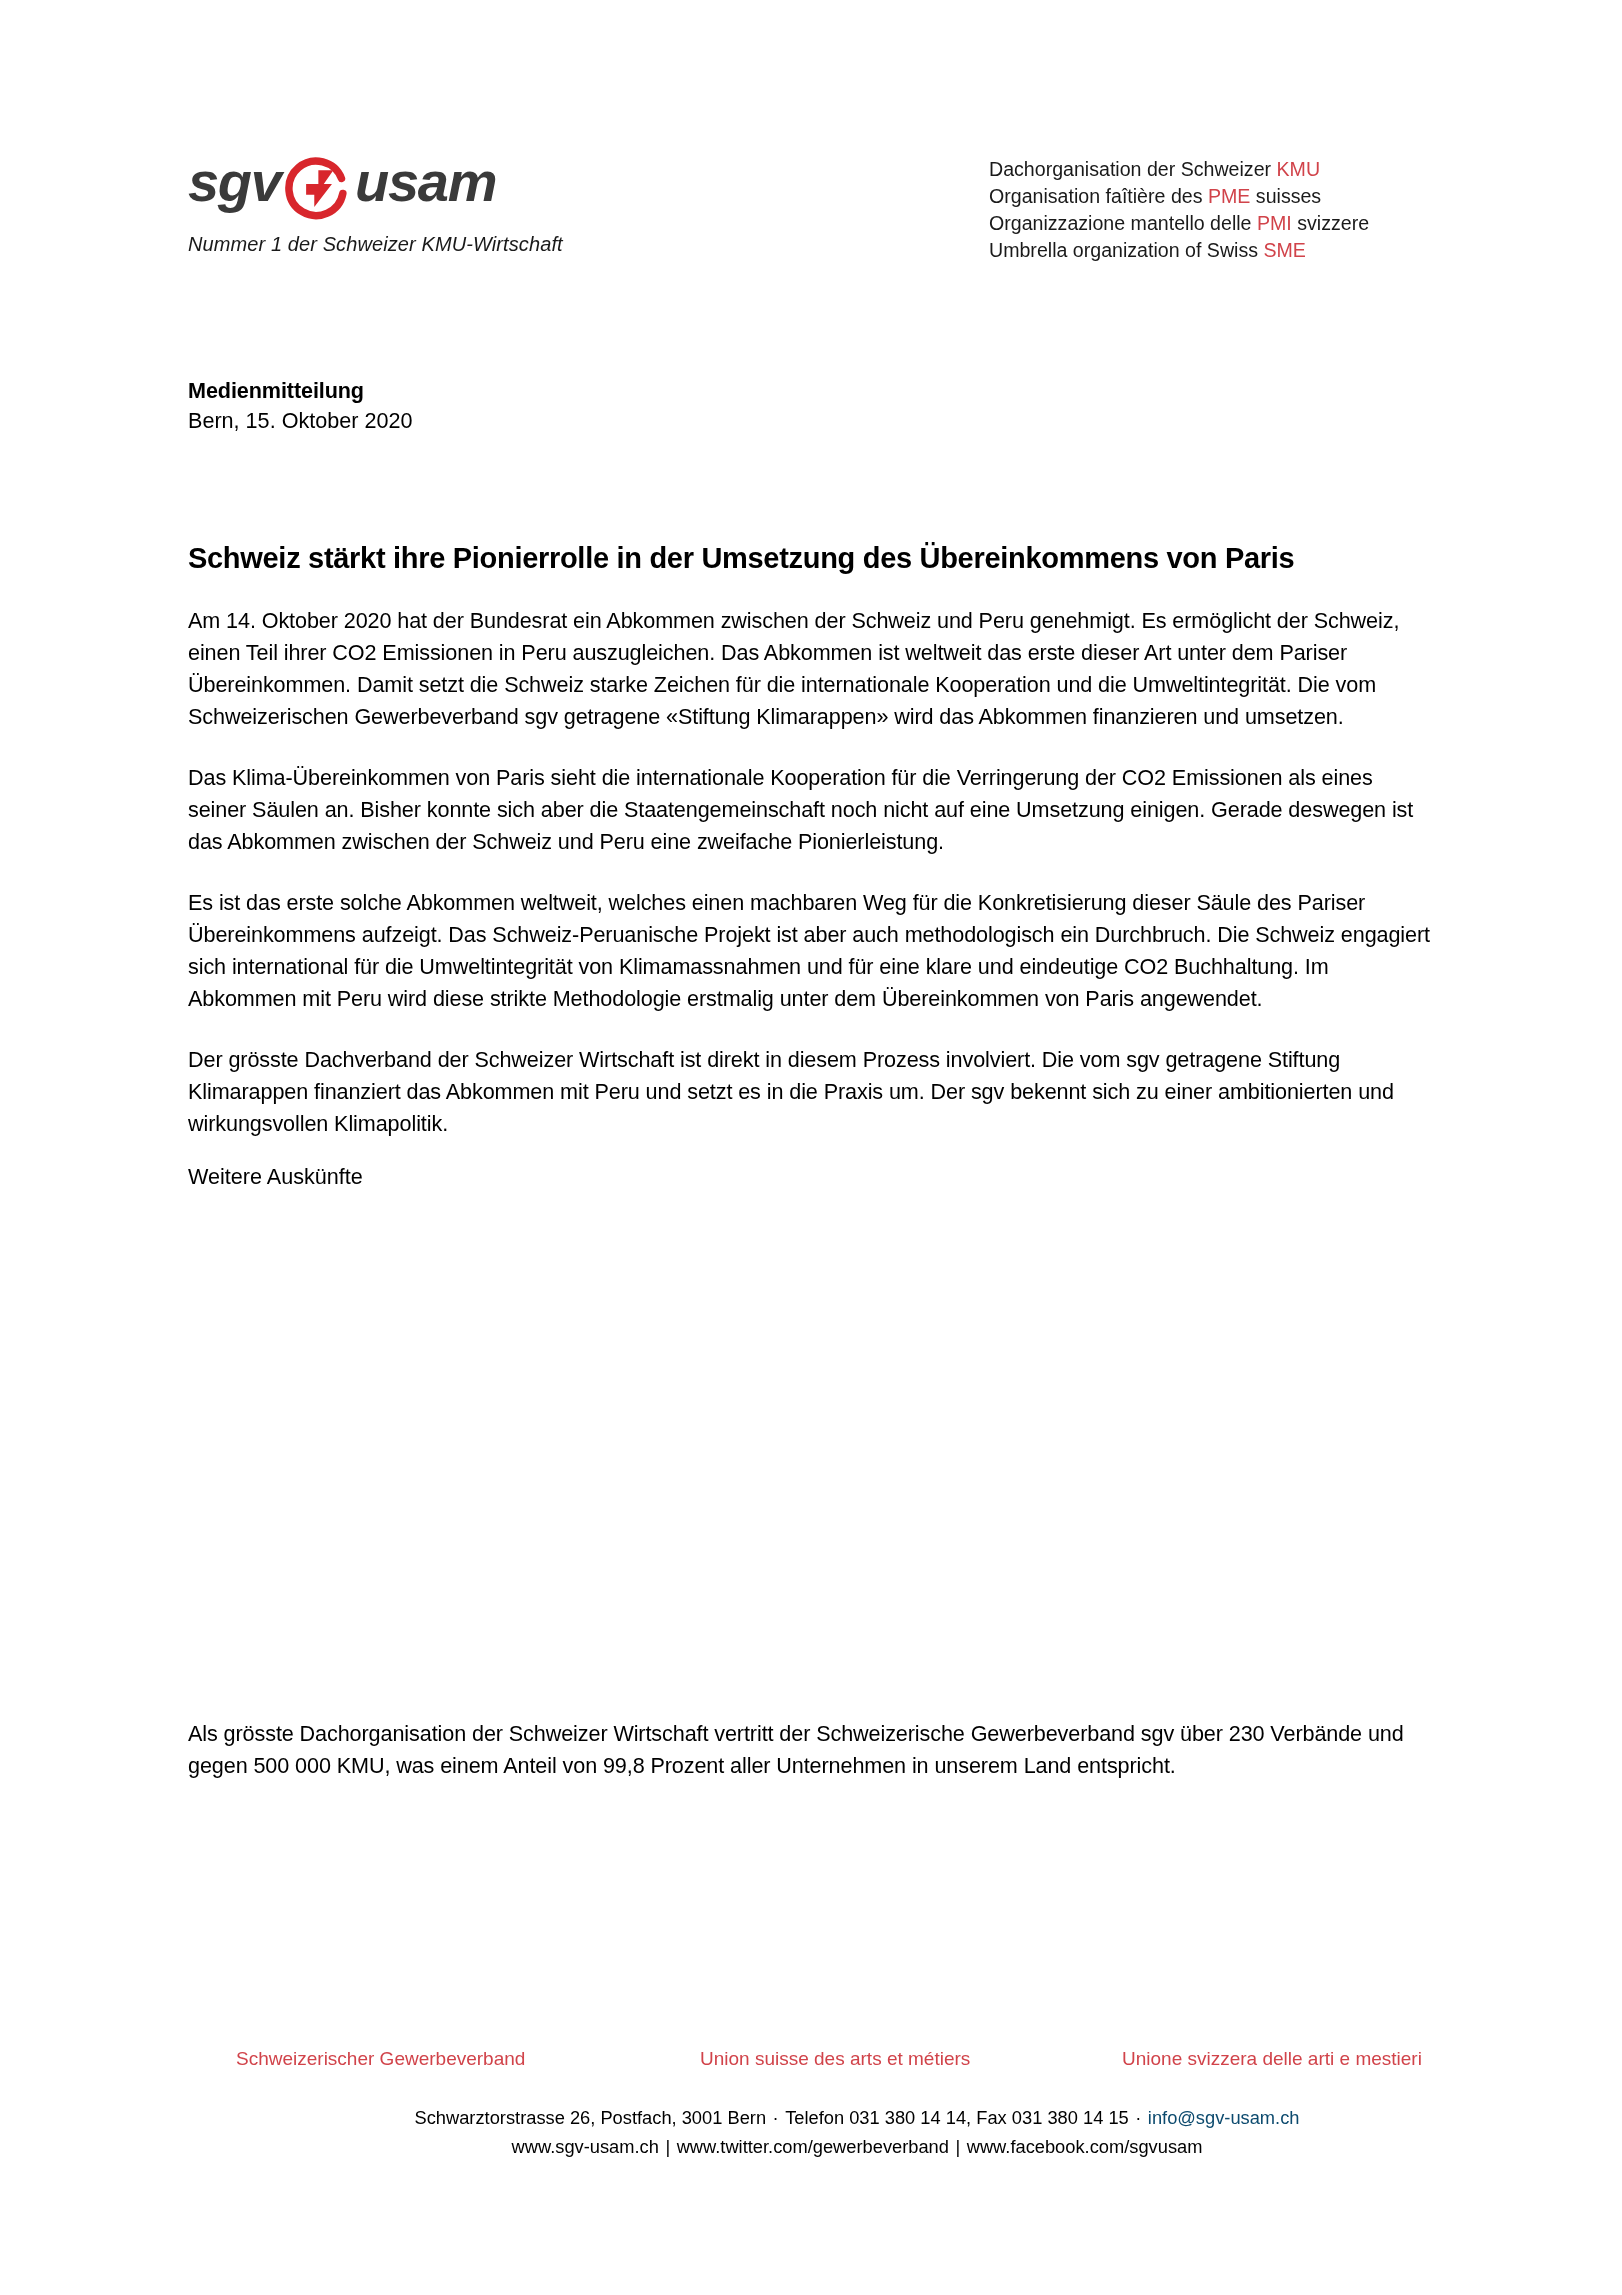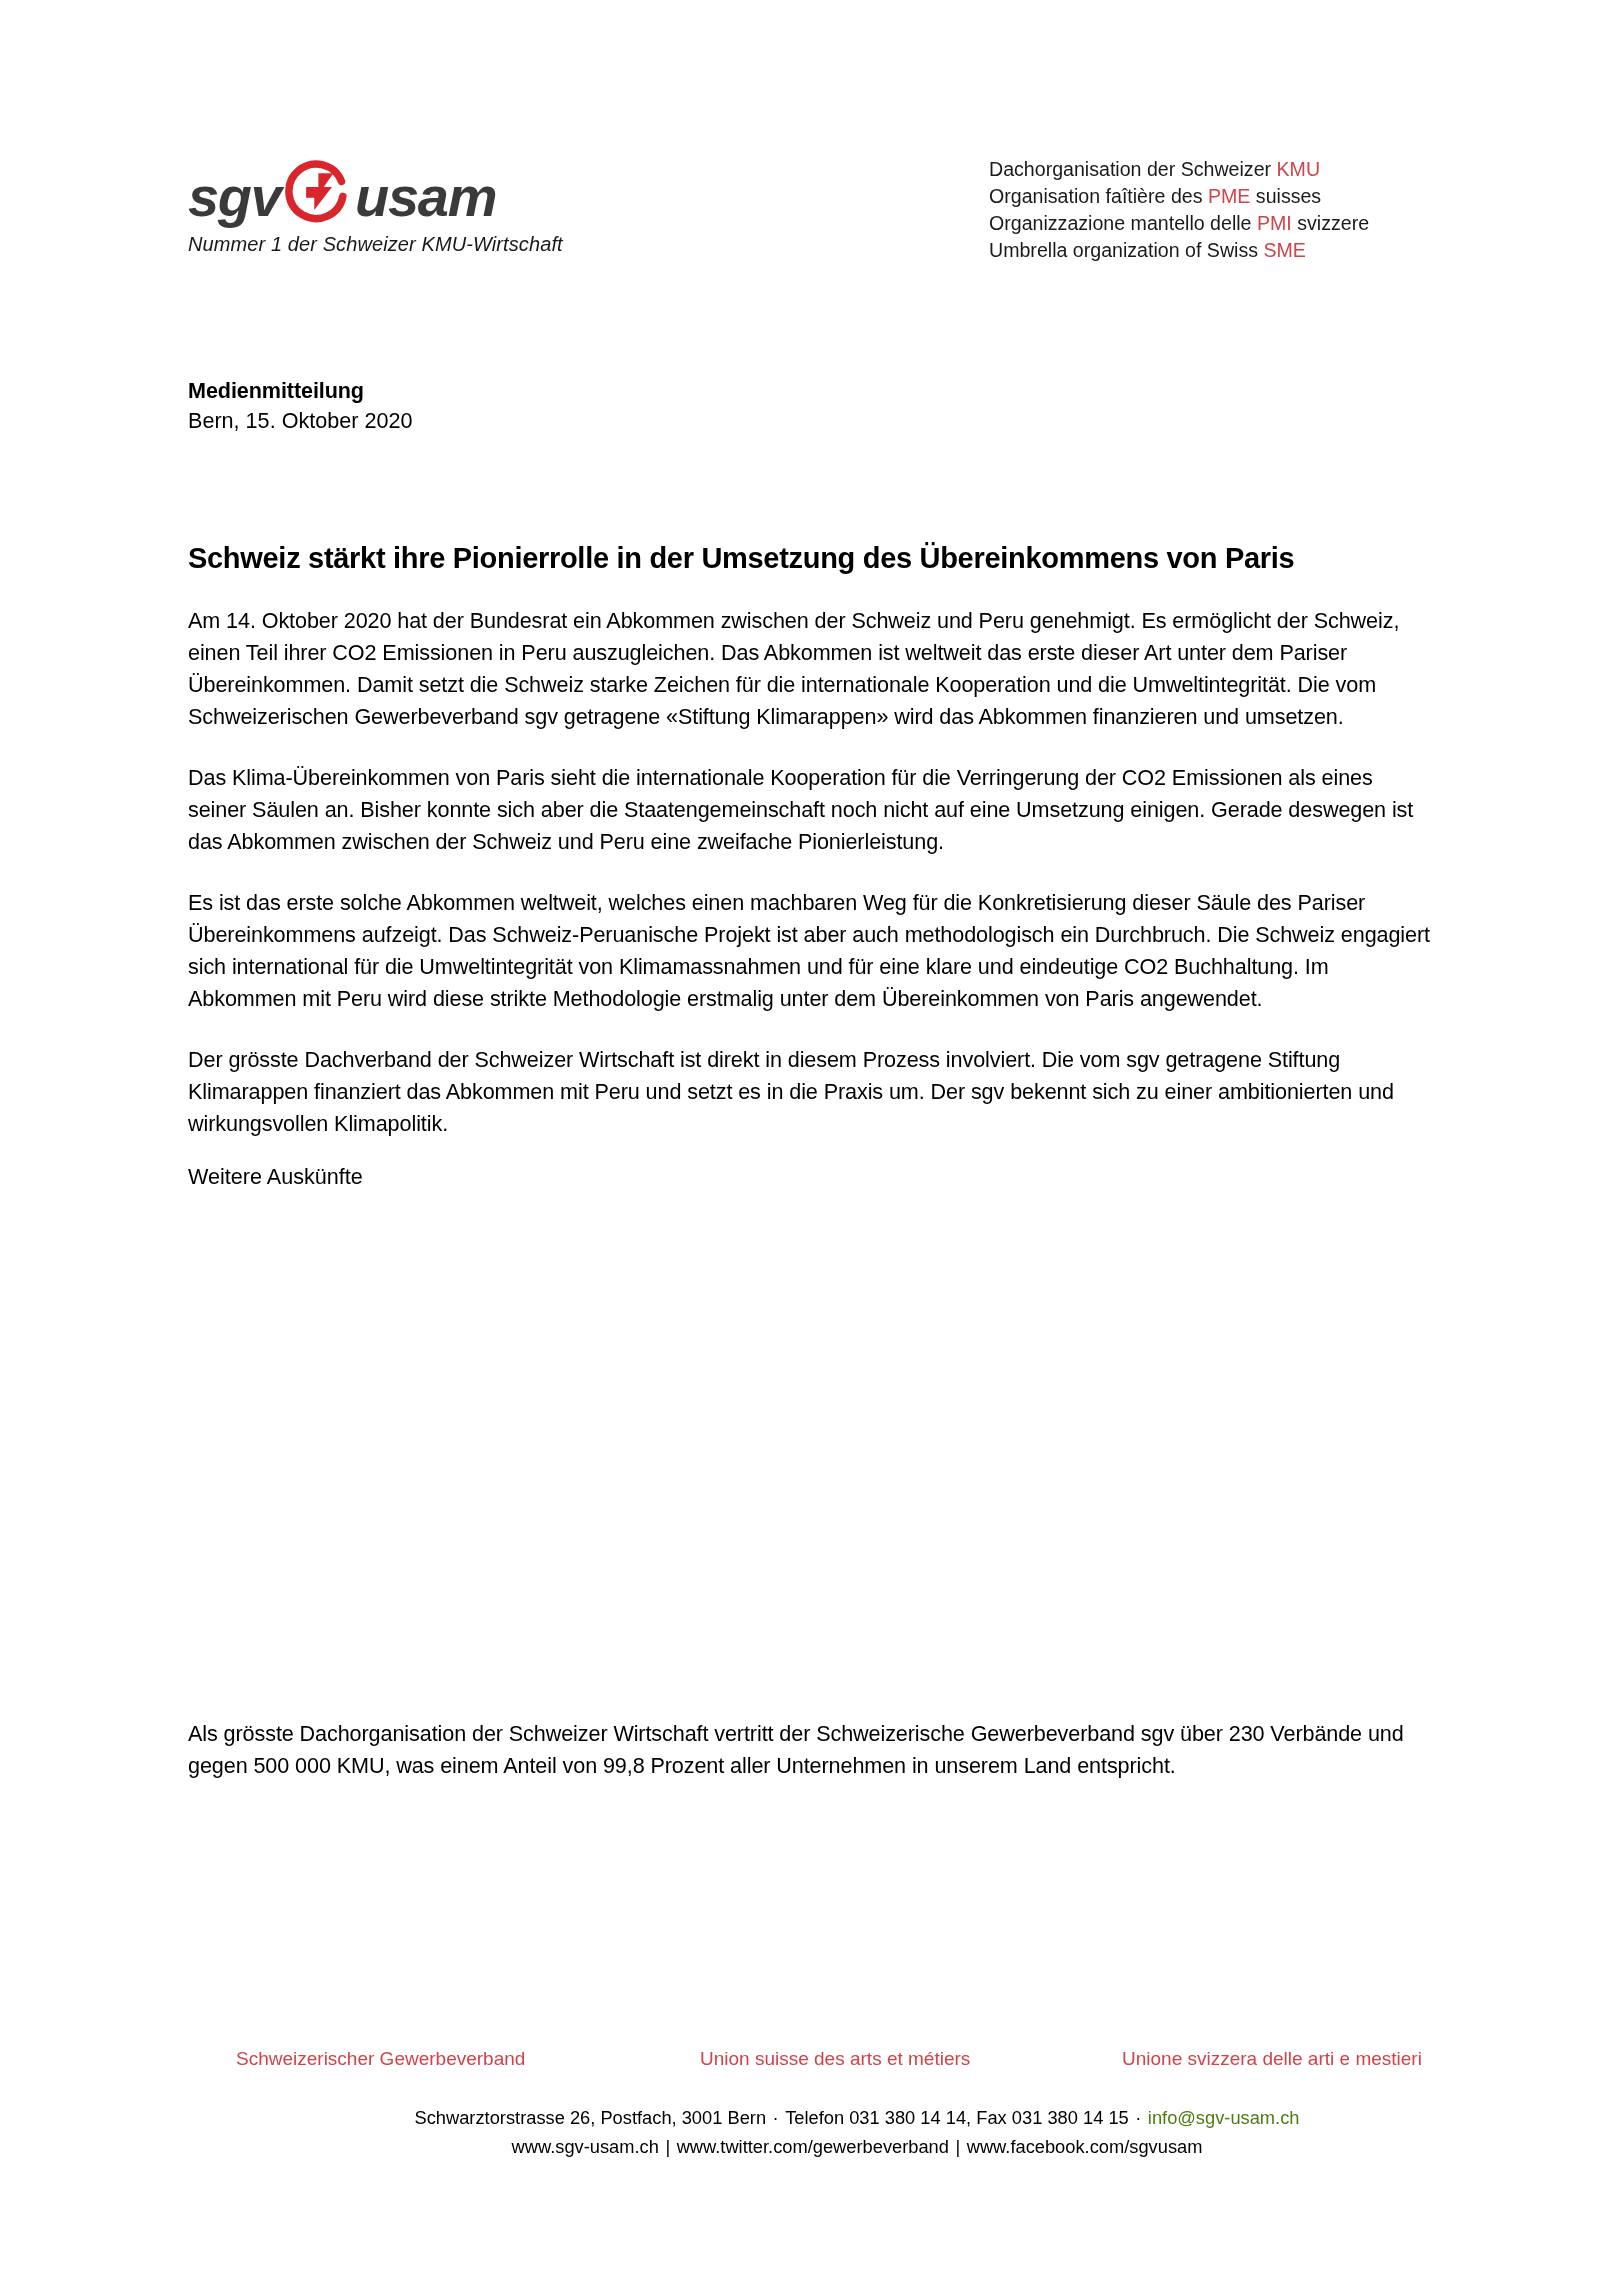--- a/index.html
+++ b/index.html
@@ -38,7 +38,7 @@
   }
   .logo-wordmark {
     display: flex;
-    align-items: flex-end;
+    align-items: flex-start;
     height: 71px;
   }
   .logo-text {

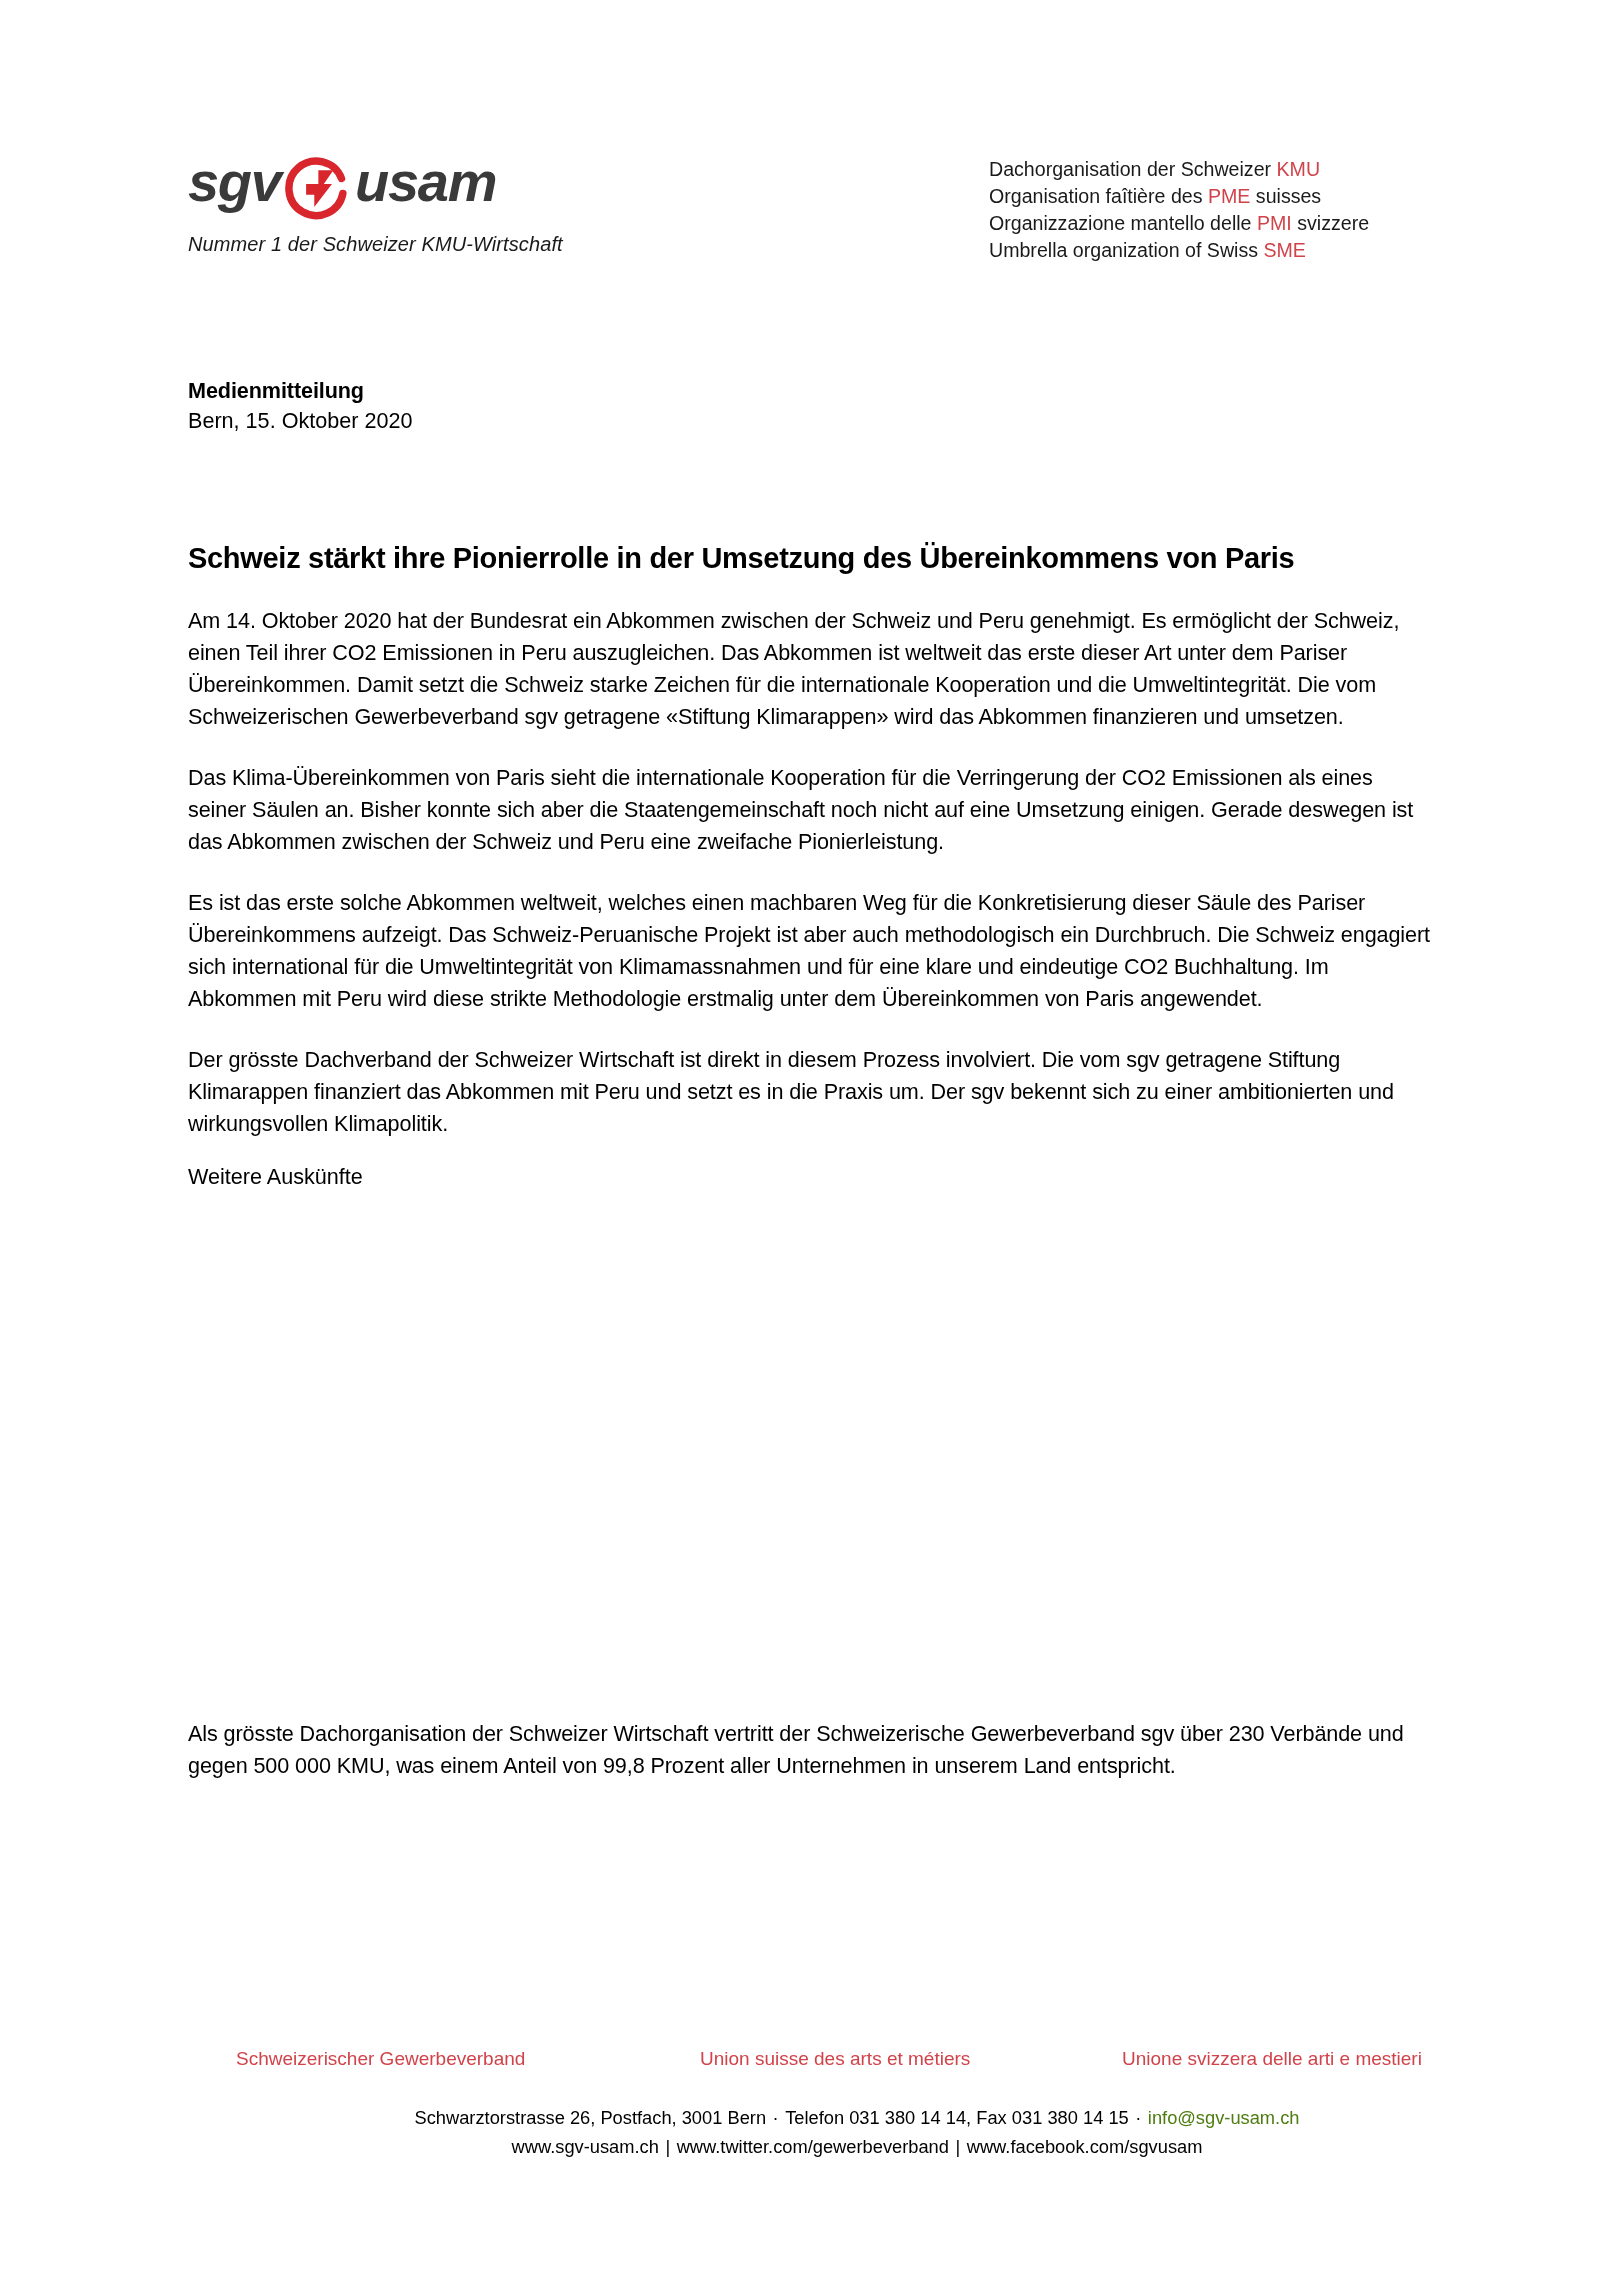--- a/index.html
+++ b/index.html
@@ -238,7 +238,7 @@
 
     <div class="footer-contact">
       <div>
-        <span>Schwarztorstrasse 26, Postfach, 3001 Bern</span><span class="sep">·</span><span>Telefon 031 380 14 14, Fax 031 380 14 15</span><span class="sep">·</span><a href="#" style="color:#4d7c0f;text-decoration:none">info@sgv-usam.ch</a>
+        <span>Schwarztorstrasse 26, Postfach, 3001 Bern</span><span class="sep">·</span><span>Telefon 031 380 14 14, Fax 031 380 14 15</span><span class="sep">·</span><a href="#" style="color:#0c4a6e;text-decoration:none">info@sgv-usam.ch</a>
       </div>
       <div>
         <a href="#" style="color:#000;text-decoration:none">www.sgv-usam.ch</a><span class="sep">|</span><a href="#" style="color:#000;text-decoration:none">www.twitter.com/gewerbeverband</a><span class="sep">|</span><a href="#" style="color:#000;text-decoration:none">www.facebook.com/sgvusam</a>

